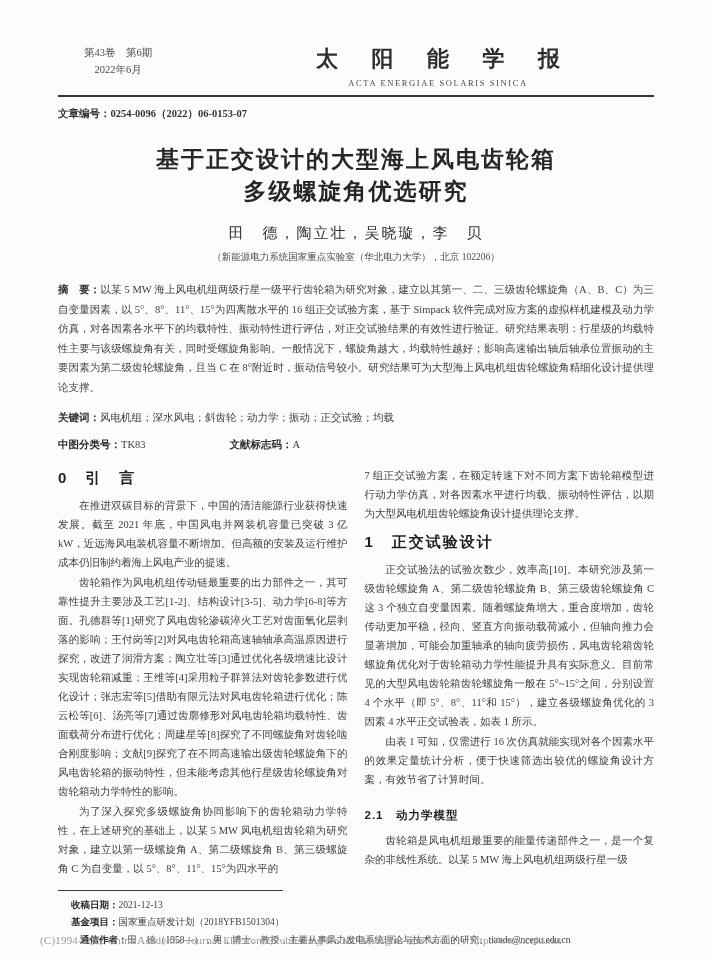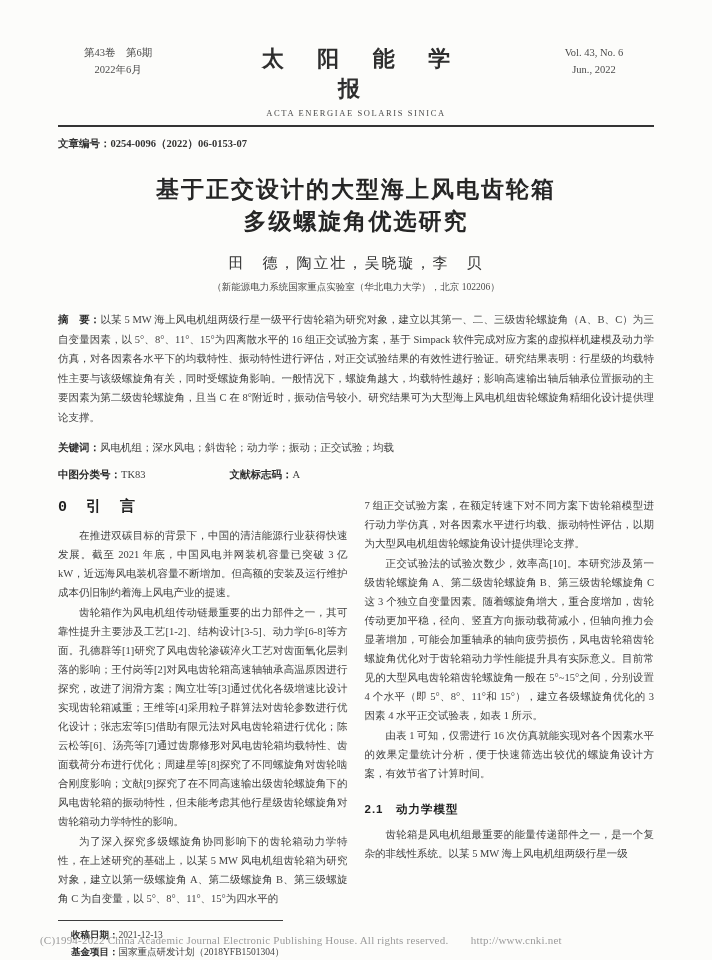--- a/index.html
+++ b/index.html
@@ -58,10 +58,6 @@
       <div class="journal-cn">太 阳 能 学 报</div>
       <div class="journal-en">ACTA ENERGIAE SOLARIS SINICA</div>
     </div>
-    <div class="hdr-right">
-      <div>Vol. 43, No. 6</div>
-      <div>Jun., 2022</div>
-    </div>
   </div>
 
   <hr class="header-rule">

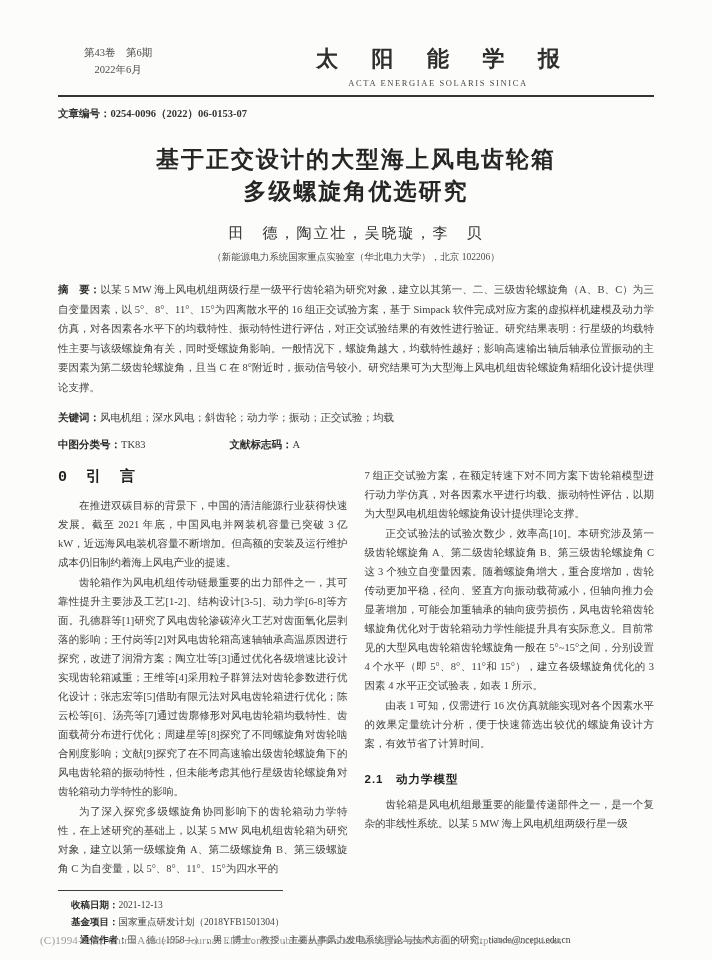--- a/index.html
+++ b/index.html
@@ -34,7 +34,7 @@
   .col p.cont { text-indent:0; }
   .h-main { font-family:"Liberation Sans", sans-serif; font-size:15px; font-weight:bold;
     letter-spacing:2px; color:#1f1f1f; margin:9px 0 9px 0; }
-  .h-main.first { margin-top:2px;font-family:Liberation Mono, monospace; }
+  .h-main.first { margin-top:2px; }
   .h-sub { font-family:"Liberation Sans", sans-serif; font-size:11.5px; font-weight:bold;
     letter-spacing:1px; color:#1f1f1f; margin:17px 0 6px 0; }
   

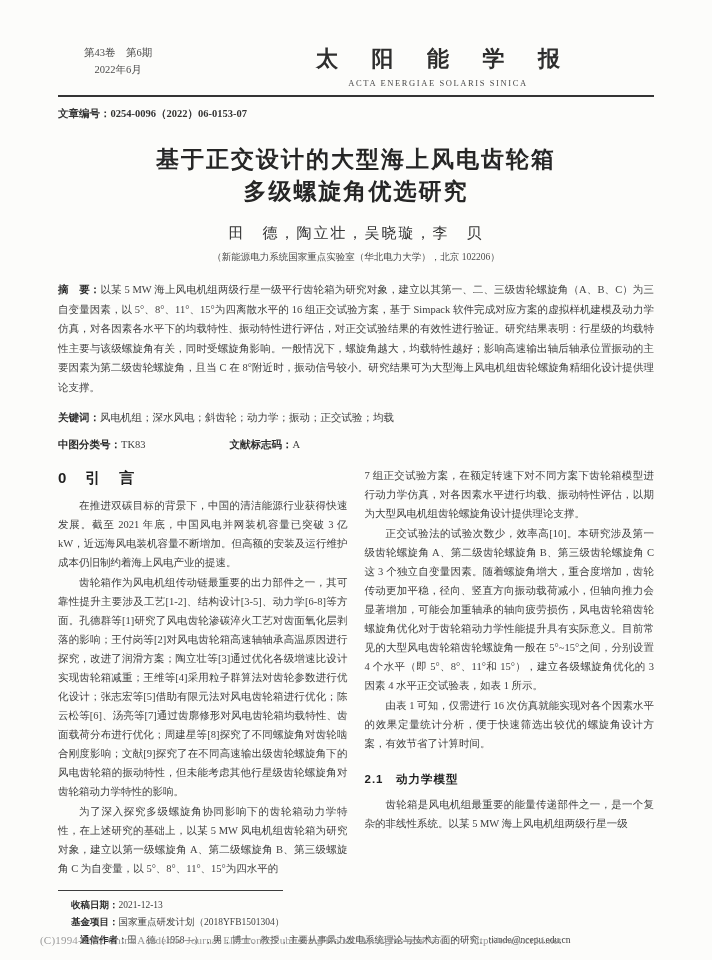--- a/index.html
+++ b/index.html
@@ -97,6 +97,7 @@
 
     <div class="col">
       <p class="cont">7 组正交试验方案，在额定转速下对不同方案下齿轮箱模型进行动力学仿真，对各因素水平进行均载、振动特性评估，以期为大型风电机组齿轮螺旋角设计提供理论支撑。</p>
+      <div class="h-main">1　正交试验设计</div>
       <p>正交试验法的试验次数少，效率高[10]。本研究涉及第一级齿轮螺旋角 A、第二级齿轮螺旋角 B、第三级齿轮螺旋角 C 这 3 个独立自变量因素。随着螺旋角增大，重合度增加，齿轮传动更加平稳，径向、竖直方向振动载荷减小，但轴向推力会显著增加，可能会加重轴承的轴向疲劳损伤，风电齿轮箱齿轮螺旋角优化对于齿轮箱动力学性能提升具有实际意义。目前常见的大型风电齿轮箱齿轮螺旋角一般在 5°~15°之间，分别设置 4 个水平（即 5°、8°、11°和 15°），建立各级螺旋角优化的 3 因素 4 水平正交试验表，如表 1 所示。</p>
       <p>由表 1 可知，仅需进行 16 次仿真就能实现对各个因素水平的效果定量统计分析，便于快速筛选出较优的螺旋角设计方案，有效节省了计算时间。</p>
       <div class="h-sub">2.1　动力学模型</div>

